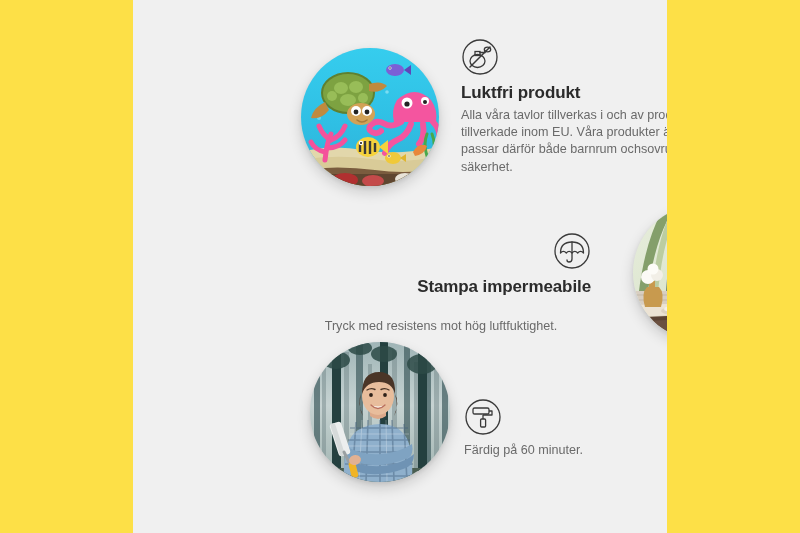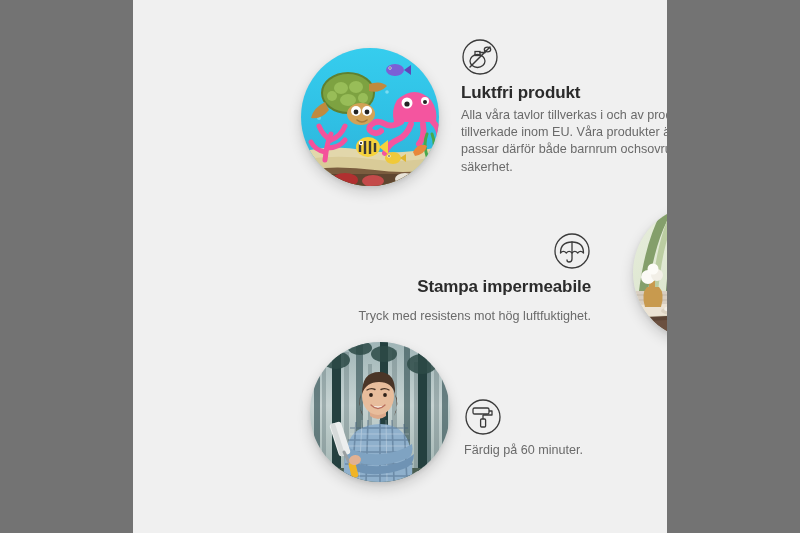--- a/index.html
+++ b/index.html
@@ -19,7 +19,7 @@
     position: relative;
     width: 800px;
     height: 533px;
-    background: #737373;
+    background: #fde047;
   }
 
   

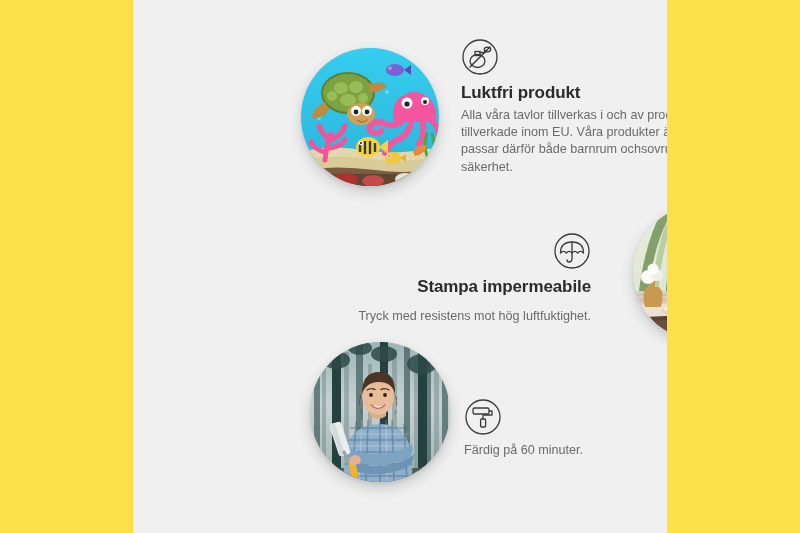--- a/index.html
+++ b/index.html
@@ -71,7 +71,7 @@
   
   #block-water { left: 158px; top: 232px; width: 300px; text-align: right; }
   #block-water .icon-wrap { margin-left: auto; margin-bottom: 6px; }
-  #block-water .f-body { margin-top: 10px; }
+  #block-water .f-body { margin-top: 20px; text-align: center; }
 
   
   #block-mount { left: 331px; top: 398px; width: 290px; }

